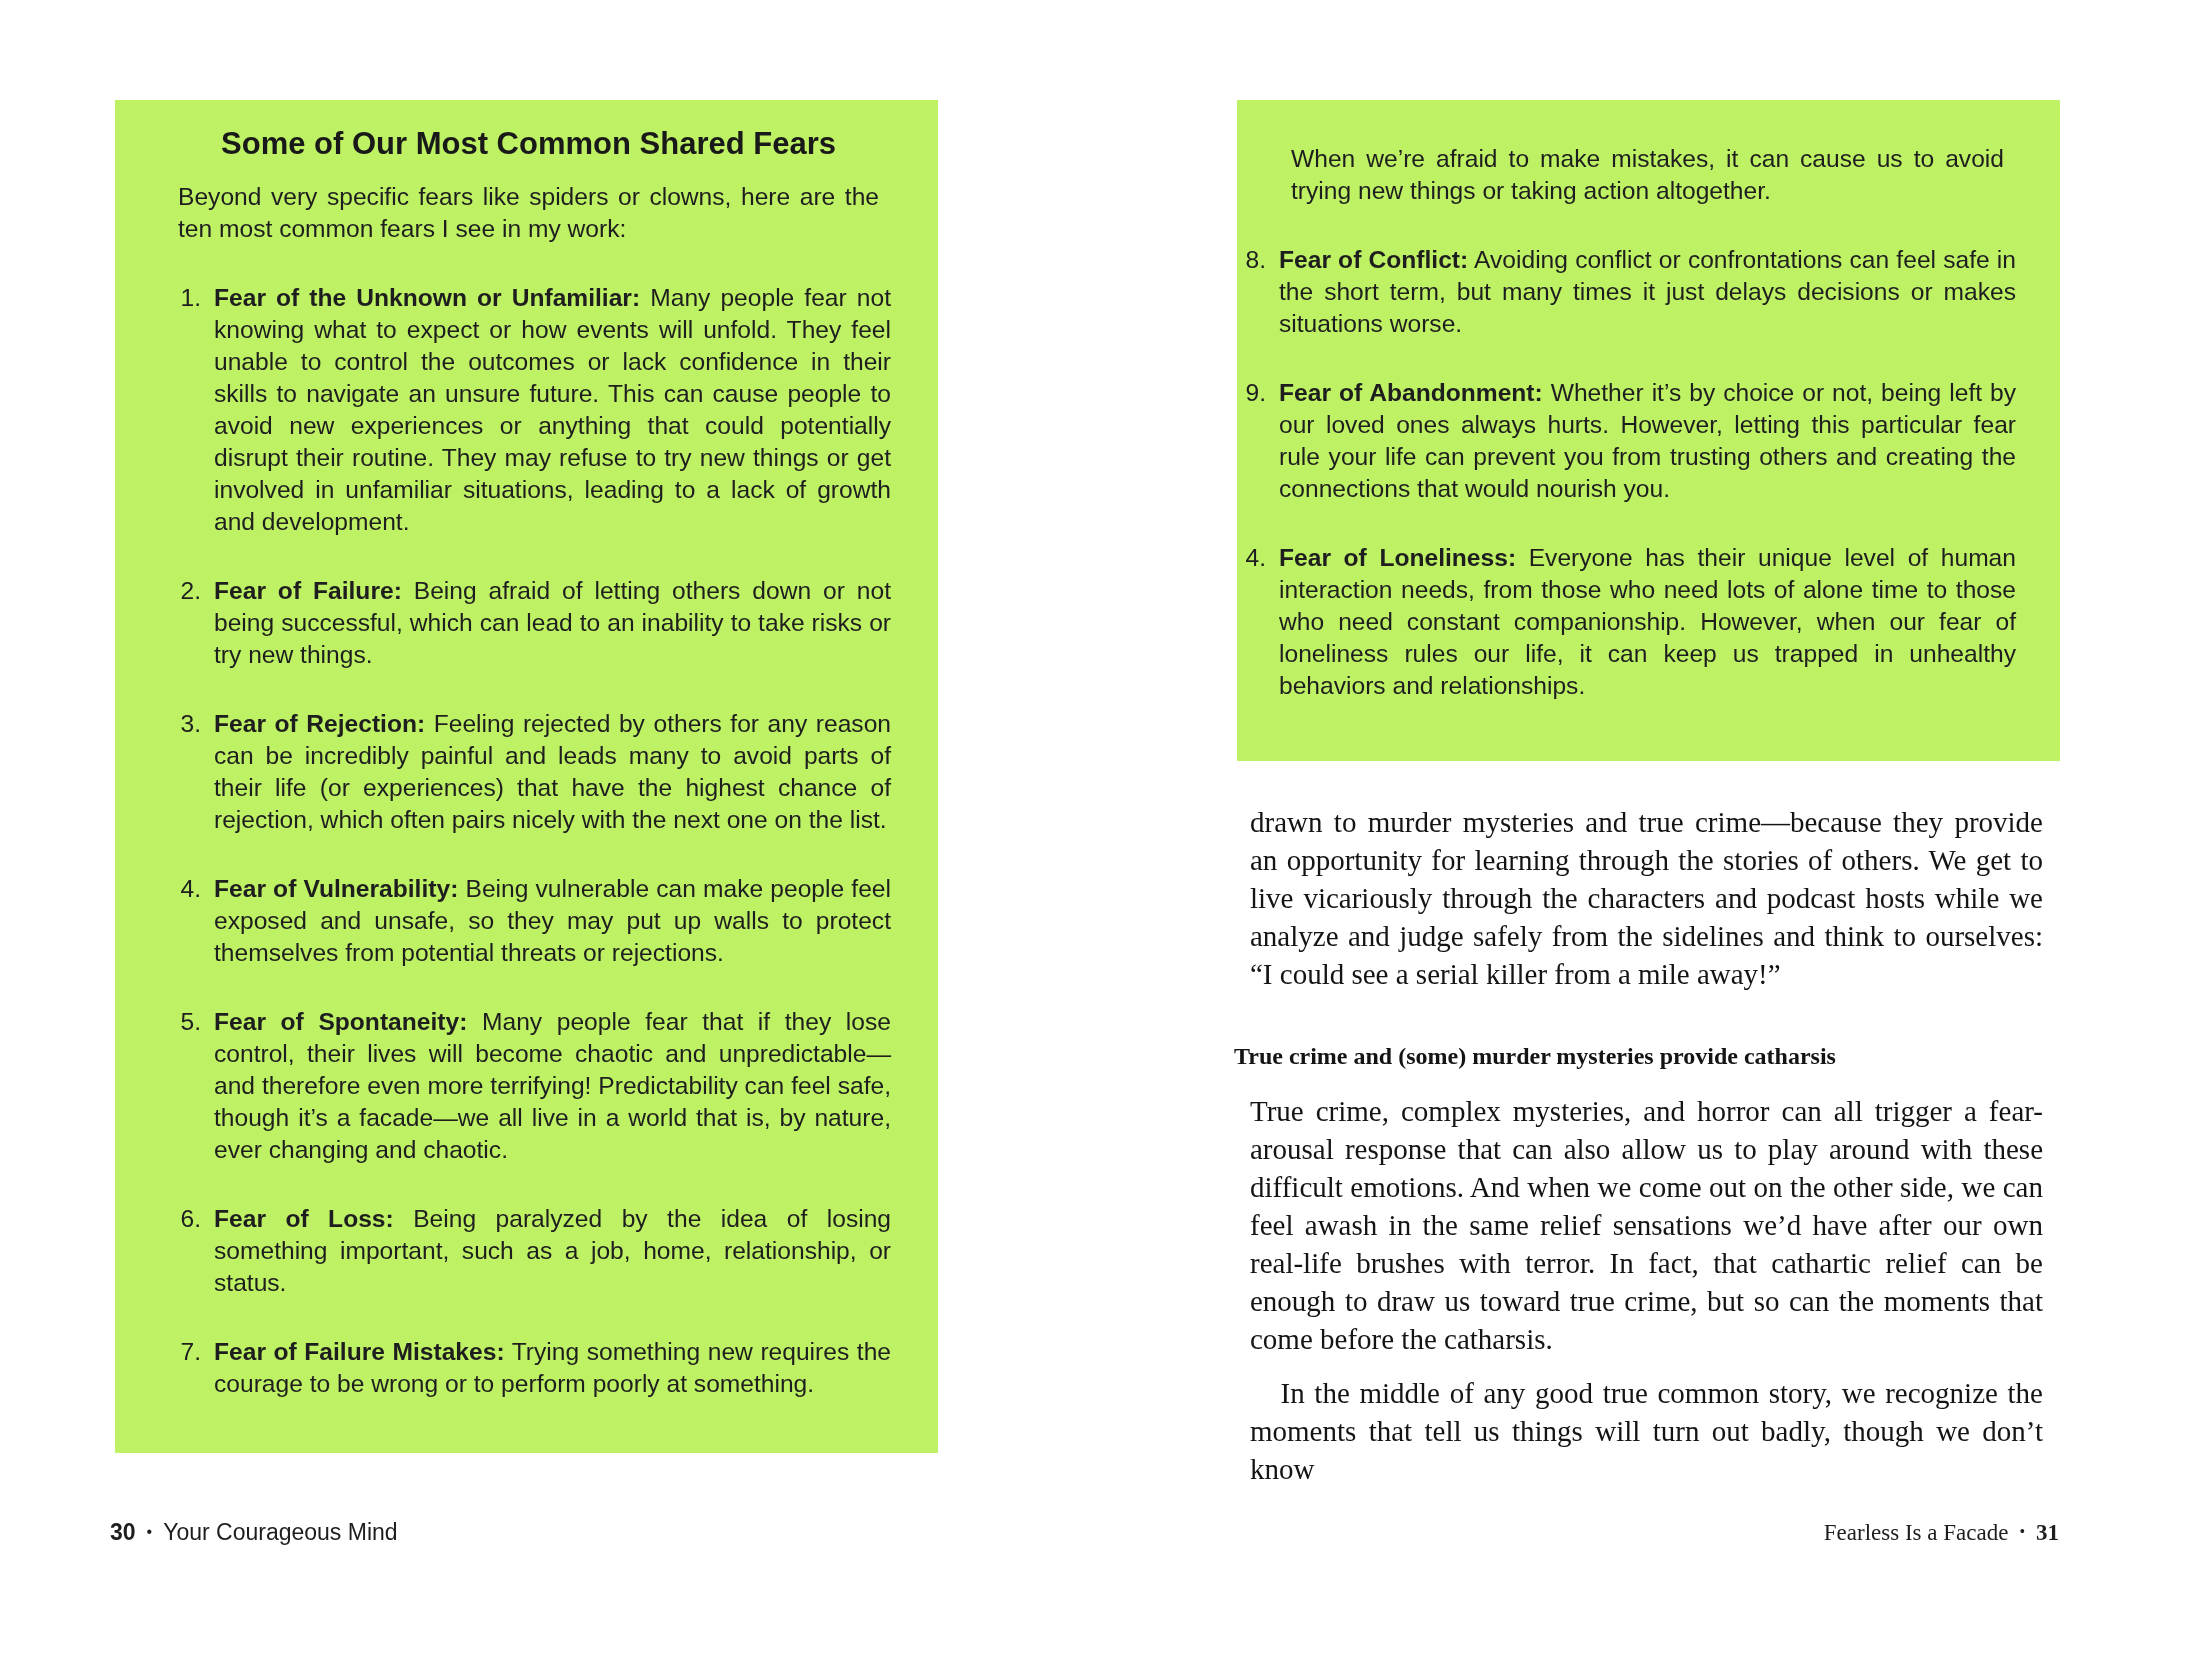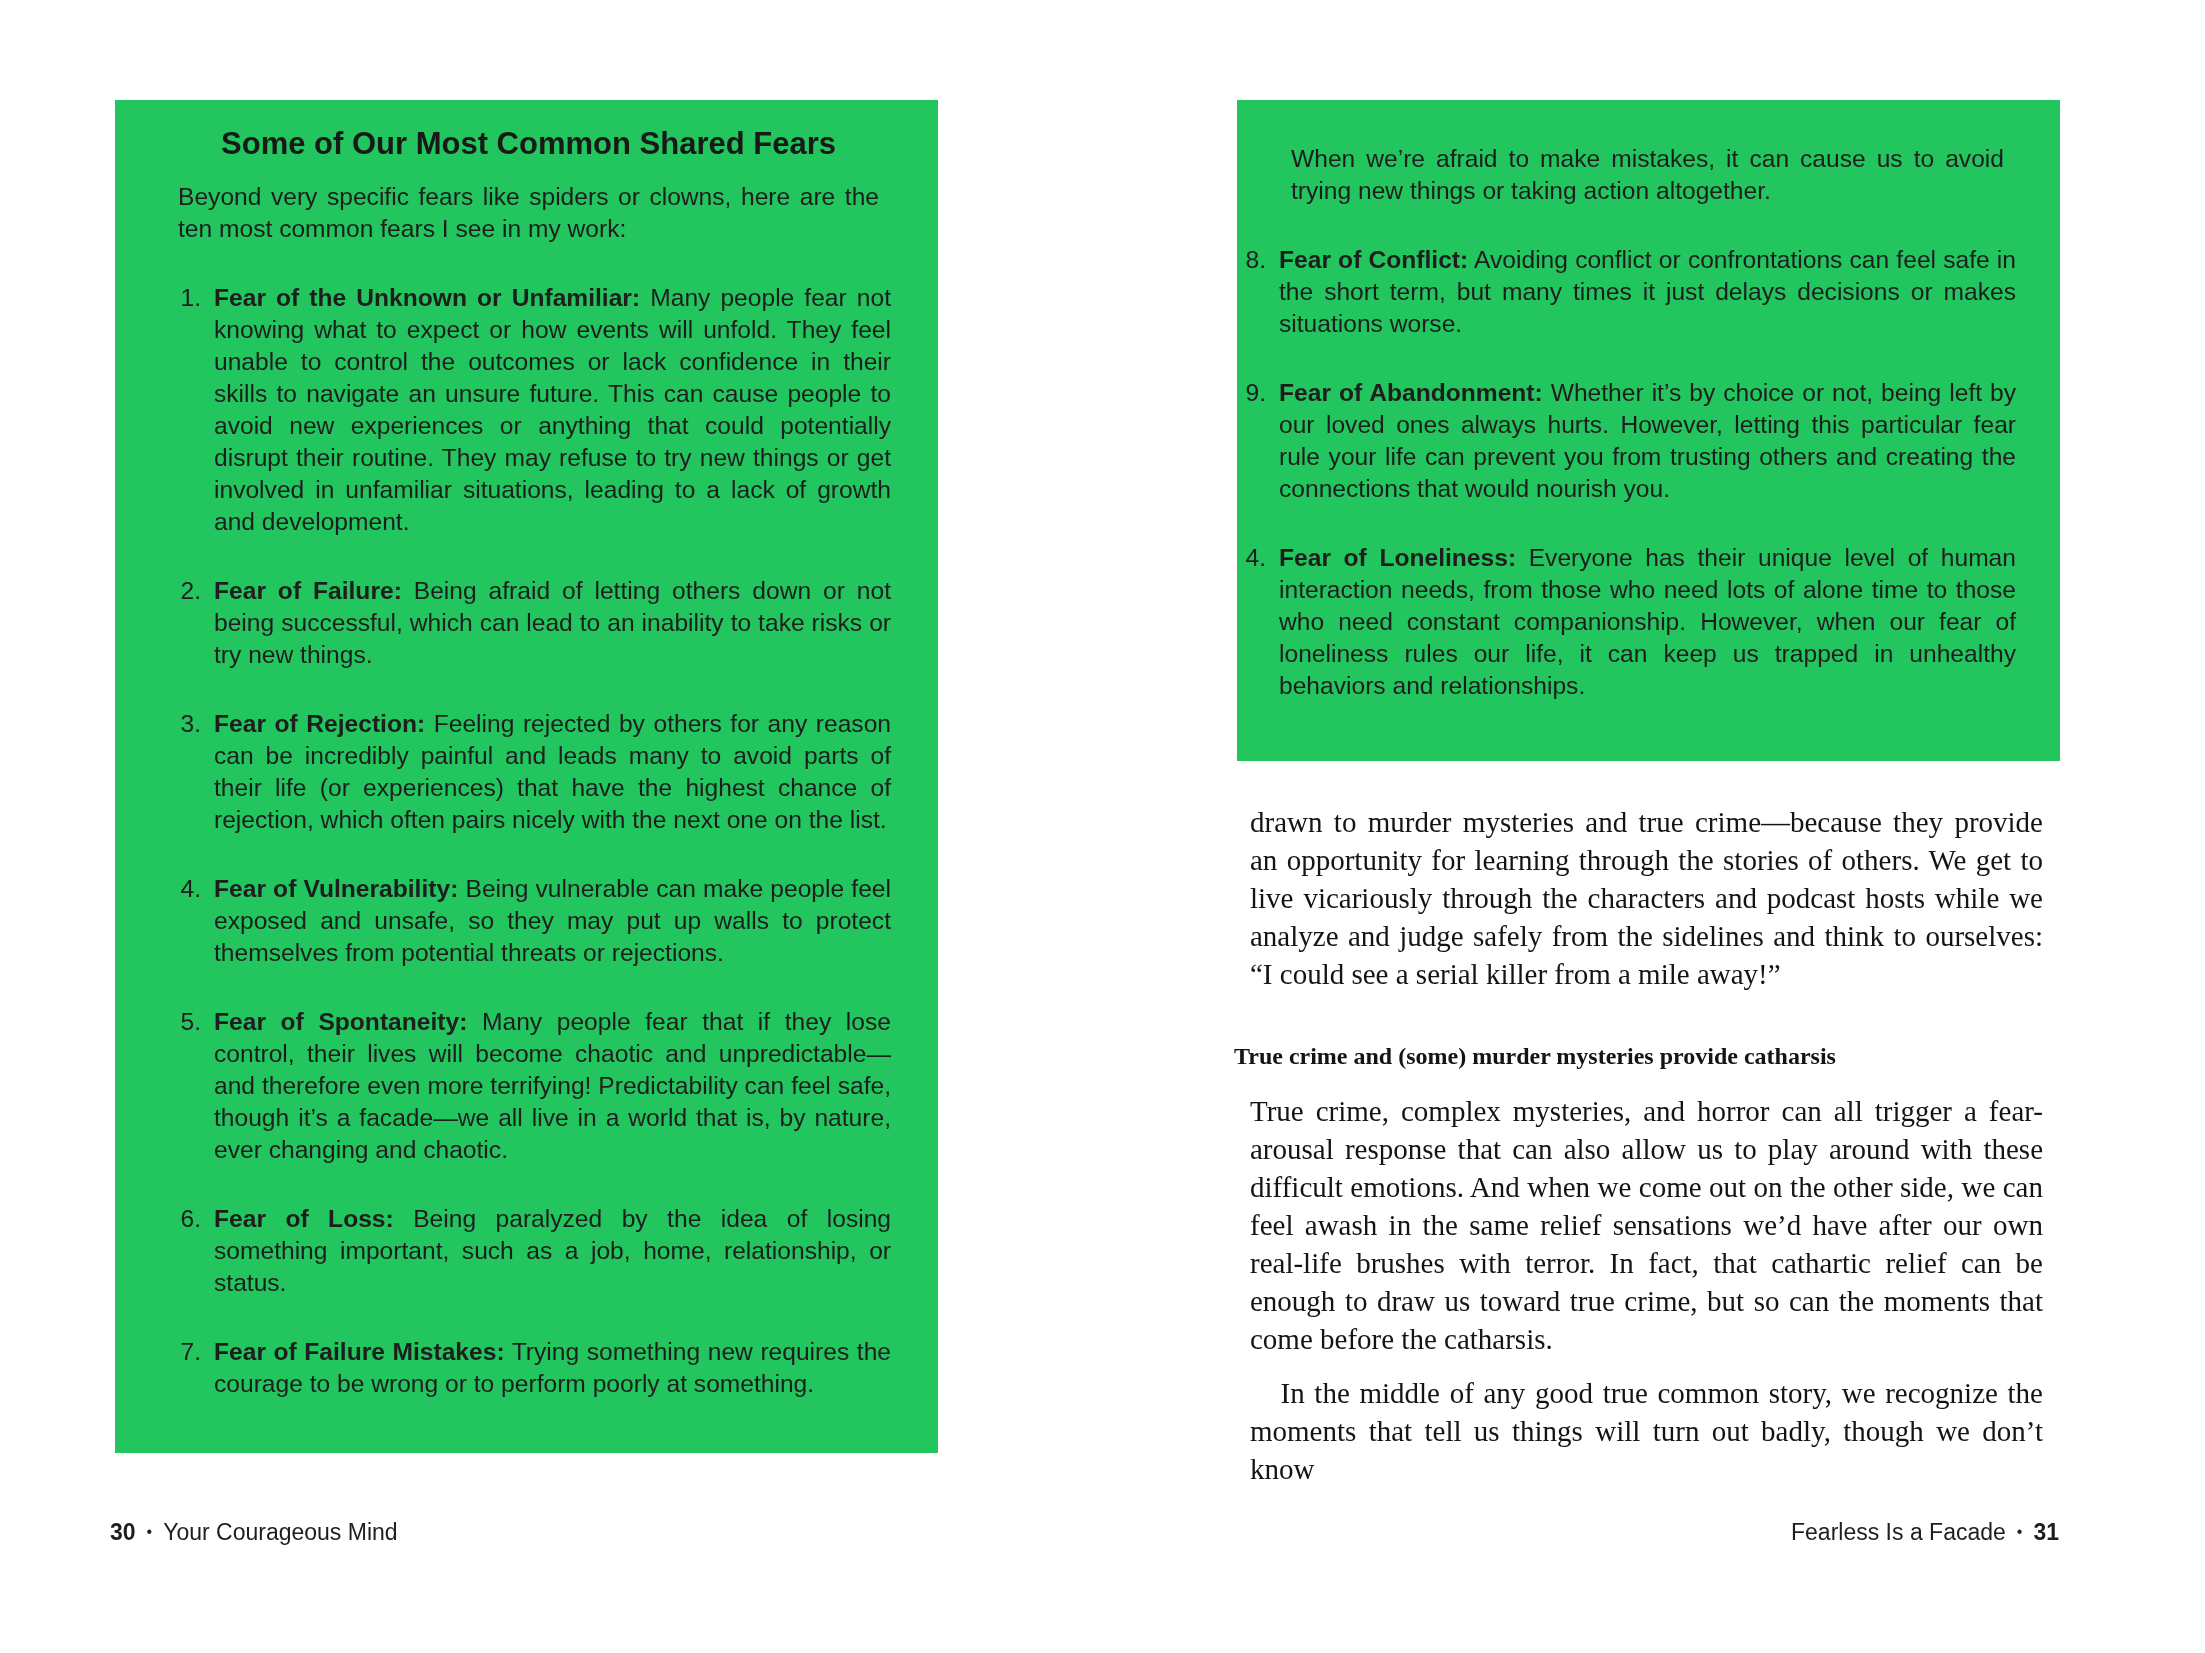--- a/index.html
+++ b/index.html
@@ -9,7 +9,7 @@
     -webkit-font-smoothing:antialiased;
   }
   .callout{
-    position:absolute;background:#22c55e;box-sizing:border-box;overflow:hidden;
+    position:absolute;background:#bef264;box-sizing:border-box;overflow:hidden;
   }
   .callout-left{
     left:115px;top:100px;width:823px;height:1353px;

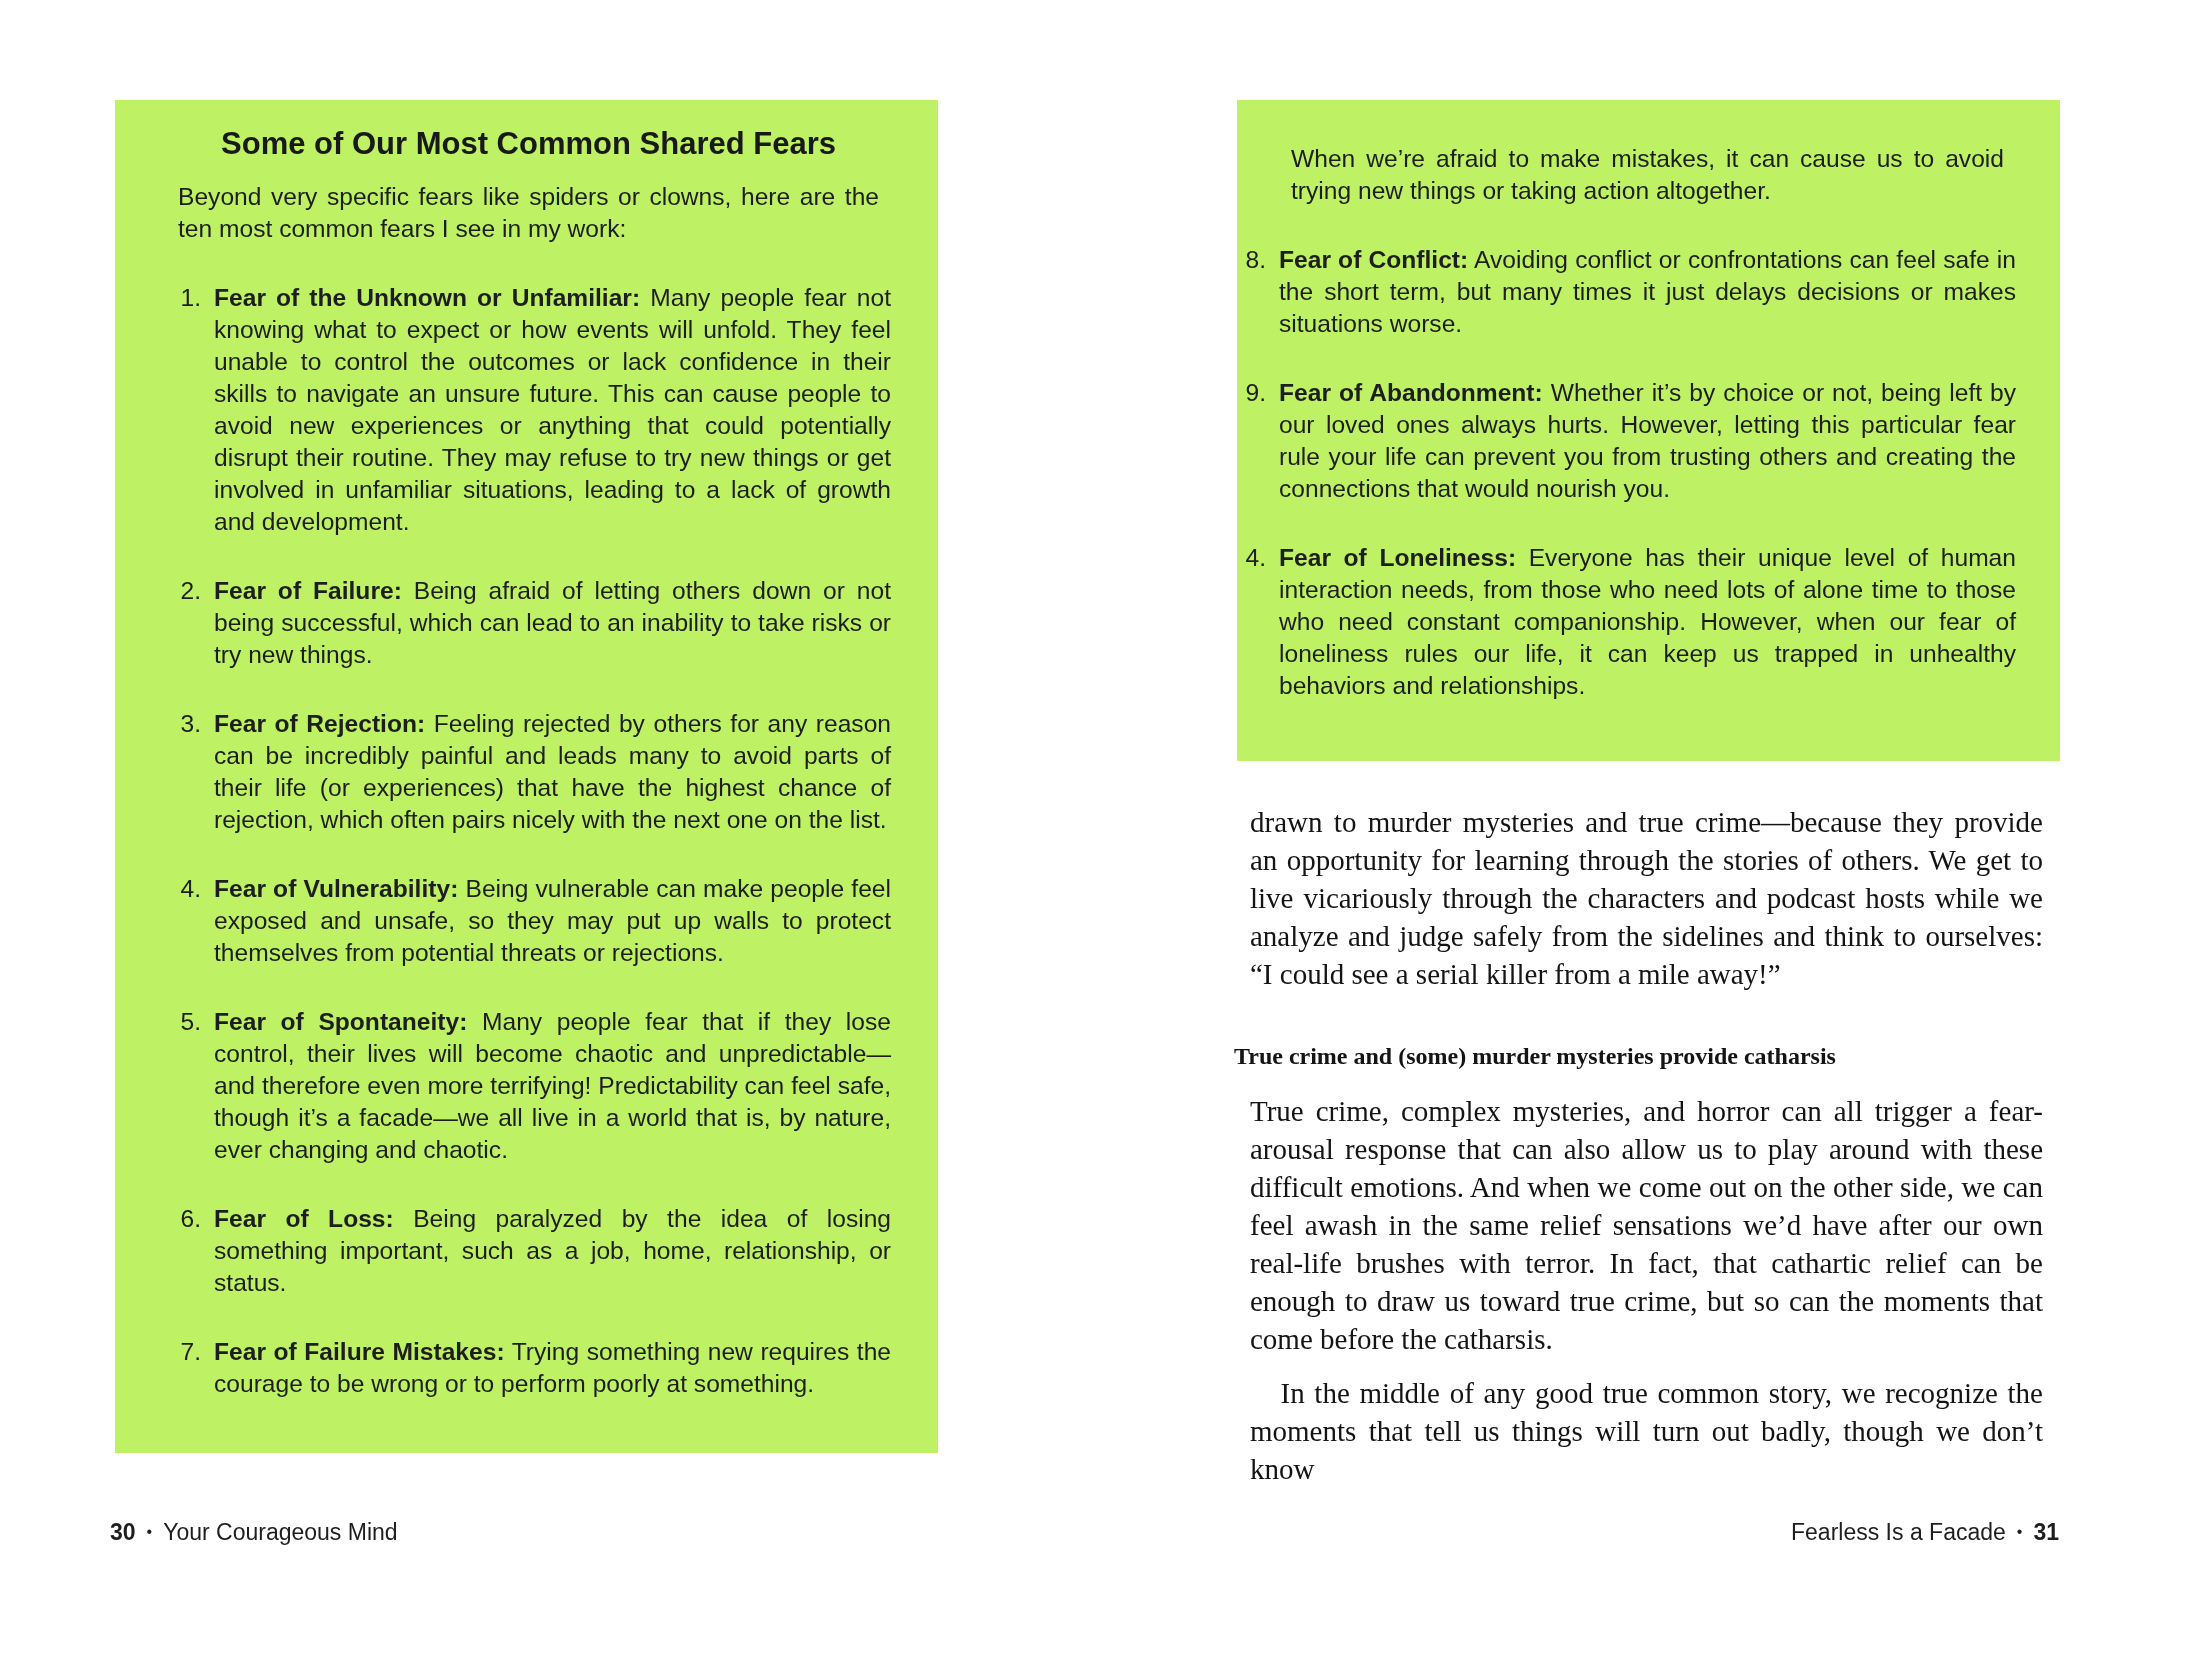--- a/index.html
+++ b/index.html
@@ -54,7 +54,7 @@
     position:absolute;top:1518px;font-size:23px;line-height:27px;color:#1e1e1e;
   }
   .footer-left{left:110px;}
-  .footer-right{right:146px;text-align:left;}
+  .footer-right{right:146px;text-align:left;font-family:Liberation Serif, serif;}
   .pg{font-weight:bold;}
   .dot{
     display:inline-block;font-size:16px;vertical-align:2.5px;margin:0 11px;

